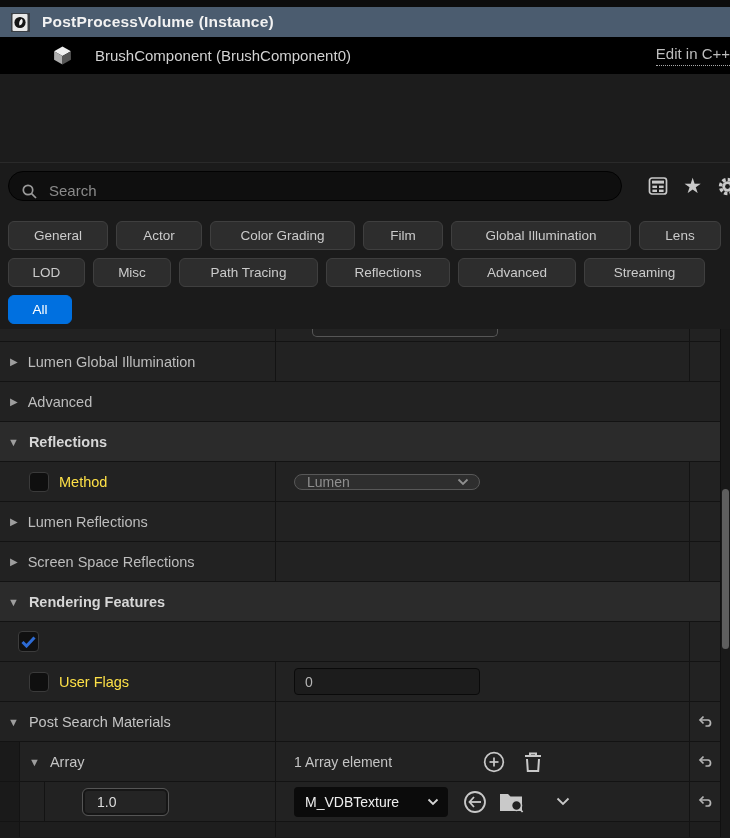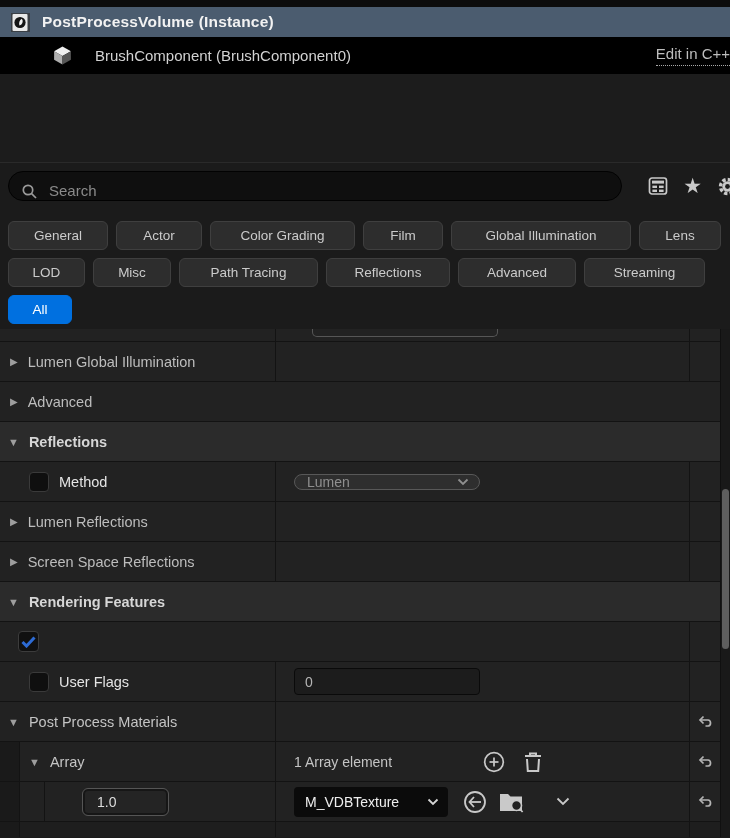--- a/index.html
+++ b/index.html
@@ -45,7 +45,7 @@
   .tri.exp{font-size:11px;}
   .hl{color:#d6d6d6;font-weight:bold;font-size:14.5px;}
   .rlabel{color:#bdbdbd;font-size:14.5px;}
-  .dimlabel{color:#e5e5e5;font-size:14.5px;}
+  .dimlabel{color:#fde047;font-size:14.5px;}
   .plabel{color:#c4c4c4;font-size:14.5px;}
   .pad10{padding-left:10px;}
   .gap10{margin-left:10px;}

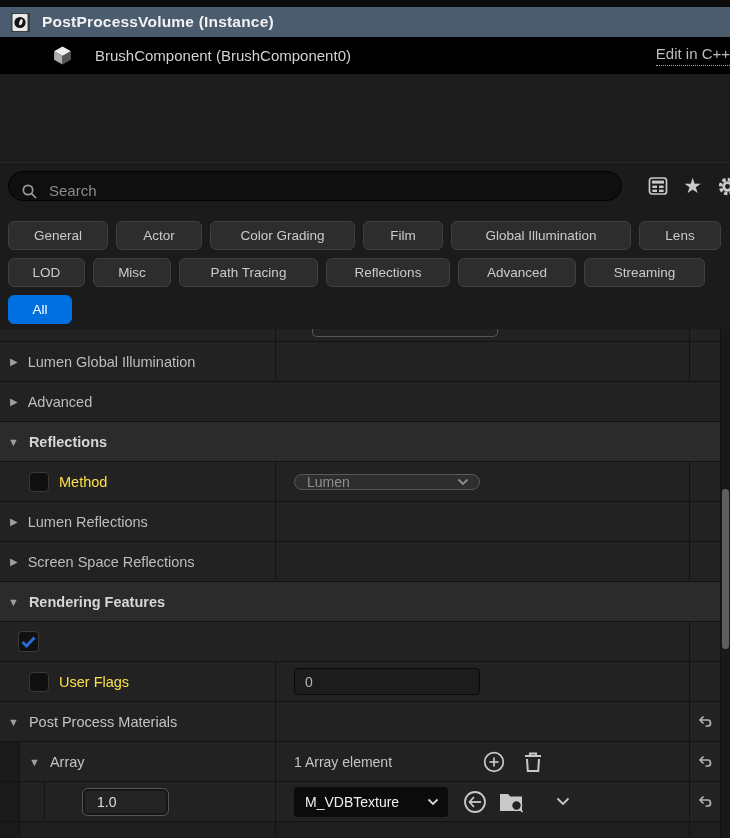--- a/index.html
+++ b/index.html
@@ -248,7 +248,7 @@
     <div class="prow">
       <div class="namecol">
         <span class="tri exp" style="padding-left:8px">▼</span>
-        <span class="plabel gap10">Post Process Materials</span>
+        <span class="plabel gap10">Post Search Materials</span>
       </div>
       <div class="valcol"></div>
       <div class="revertcol">

